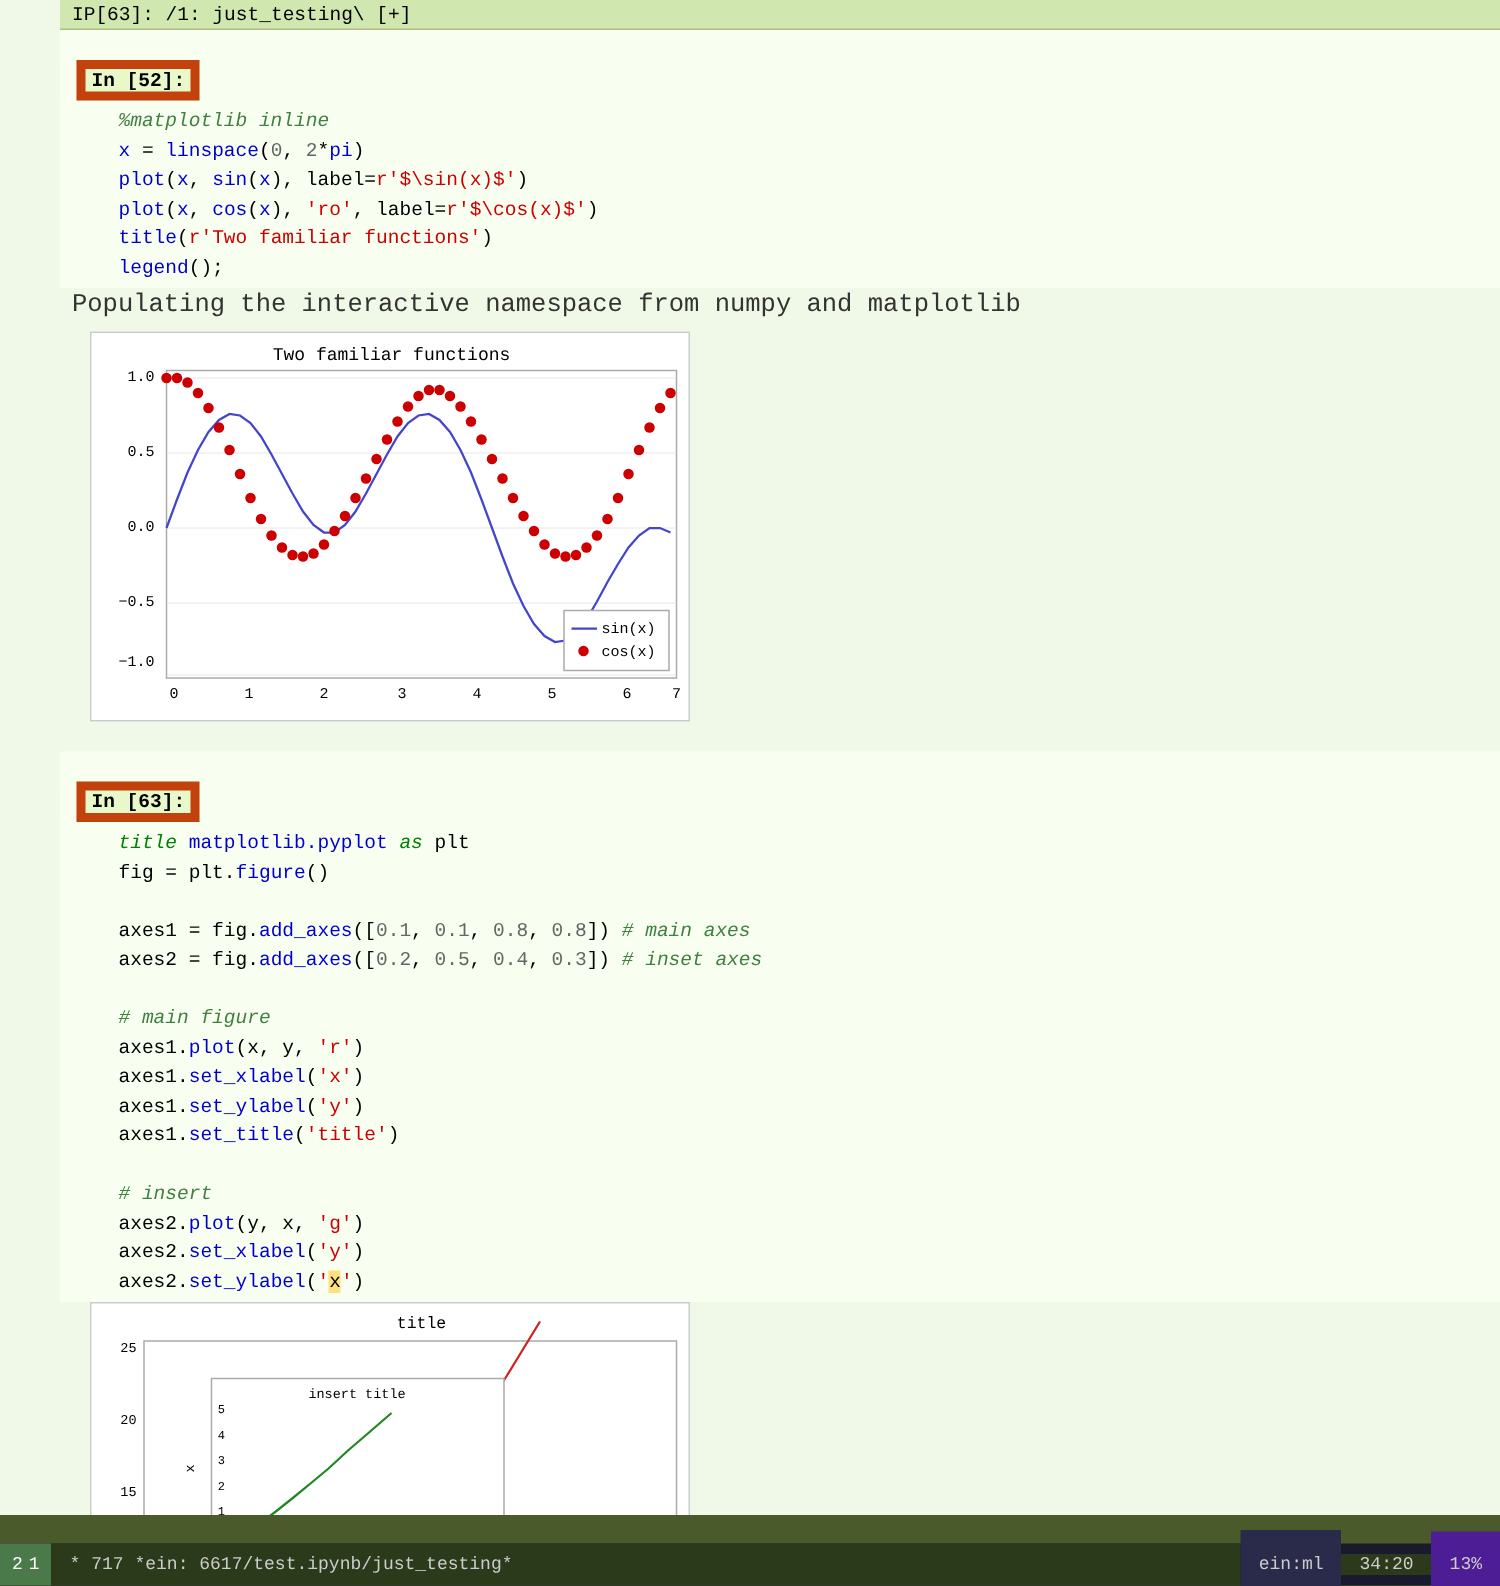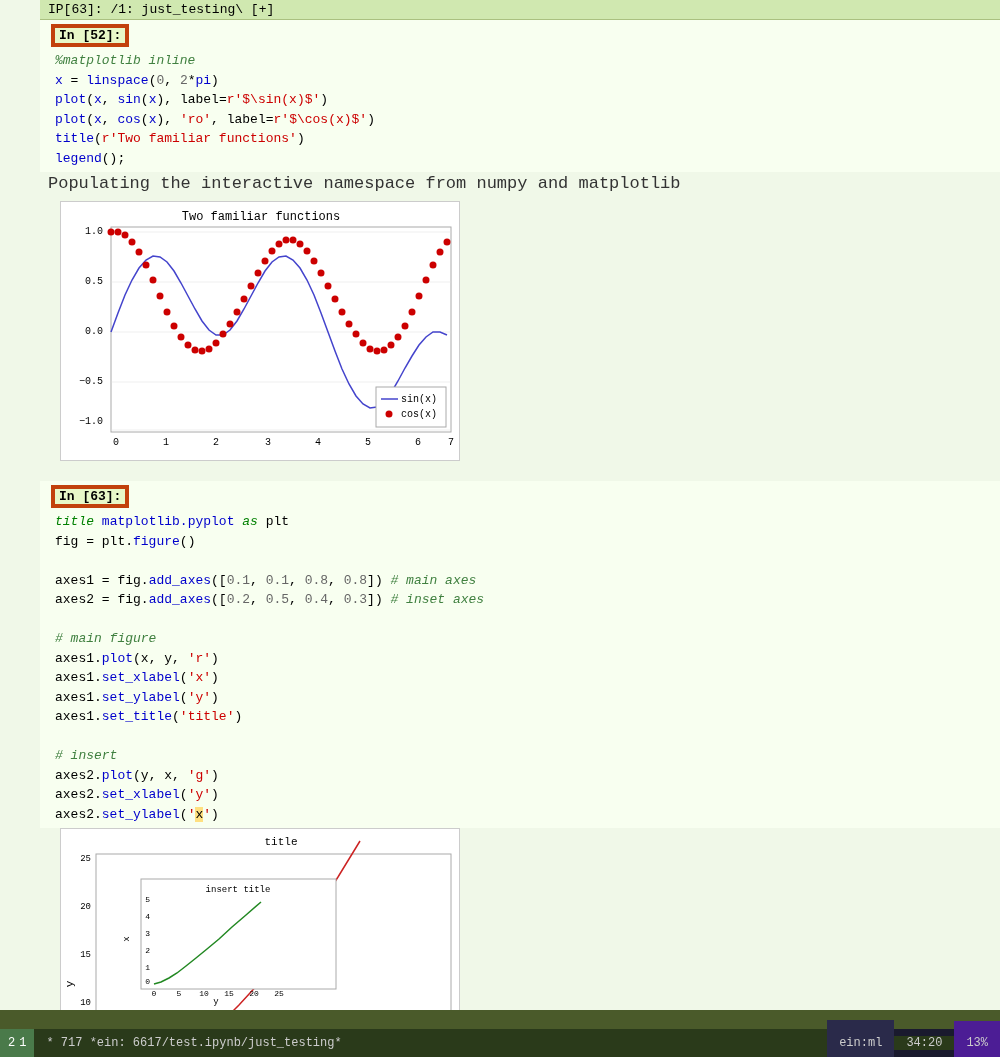--- a/index.html
+++ b/index.html
@@ -40,8 +40,9 @@
       display: inline-block;
       padding: 0 4px;
       font-weight: bold;
-      border: 4px solid #c2410c;
+      border: 6px solid #c2410c;
       margin-bottom: 4px;
+      margin-top: 16px;
     }
     .cell-code {
       color: #000;

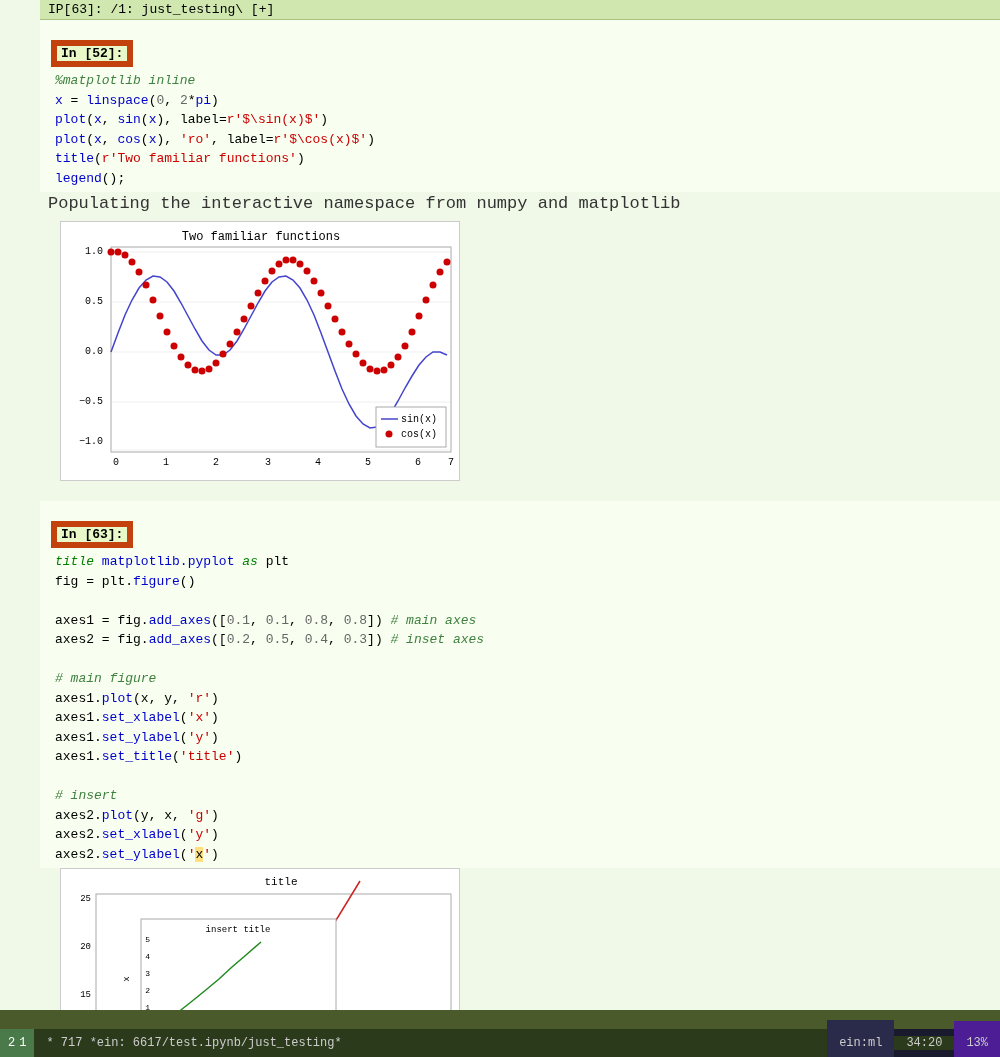--- a/index.html
+++ b/index.html
@@ -48,6 +48,7 @@
       color: #000;
       line-height: 1.5;
       padding-left: 4px;
+      margin-left: 24px;
     }
     .kw { color: #008000; font-style: italic; }
     .fn { color: #0000cc; }

